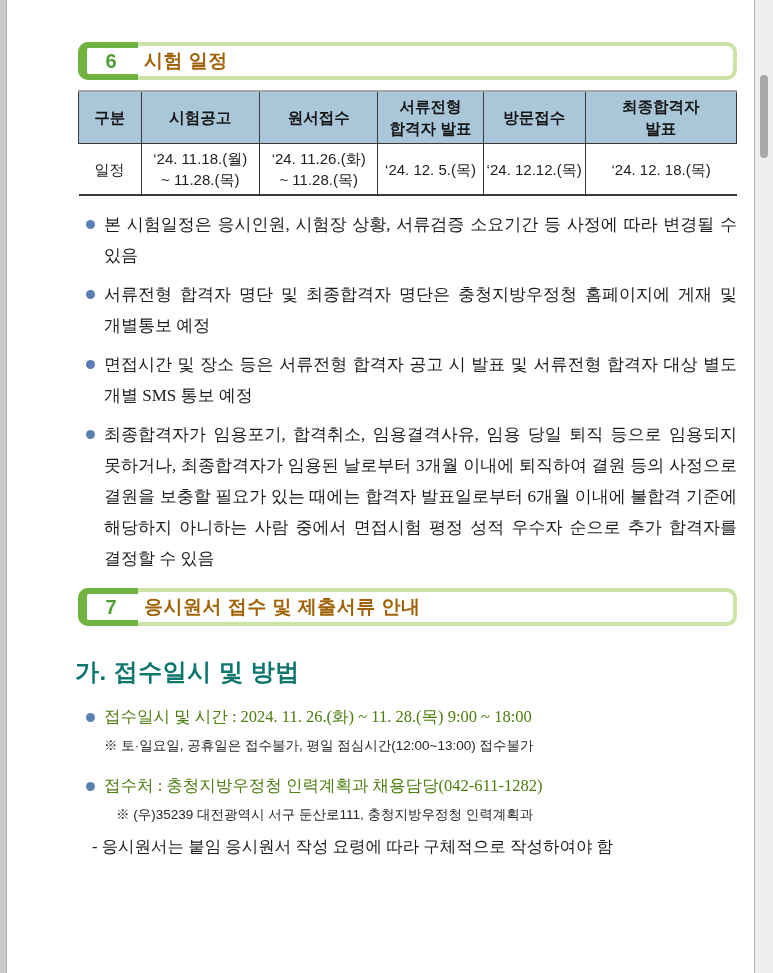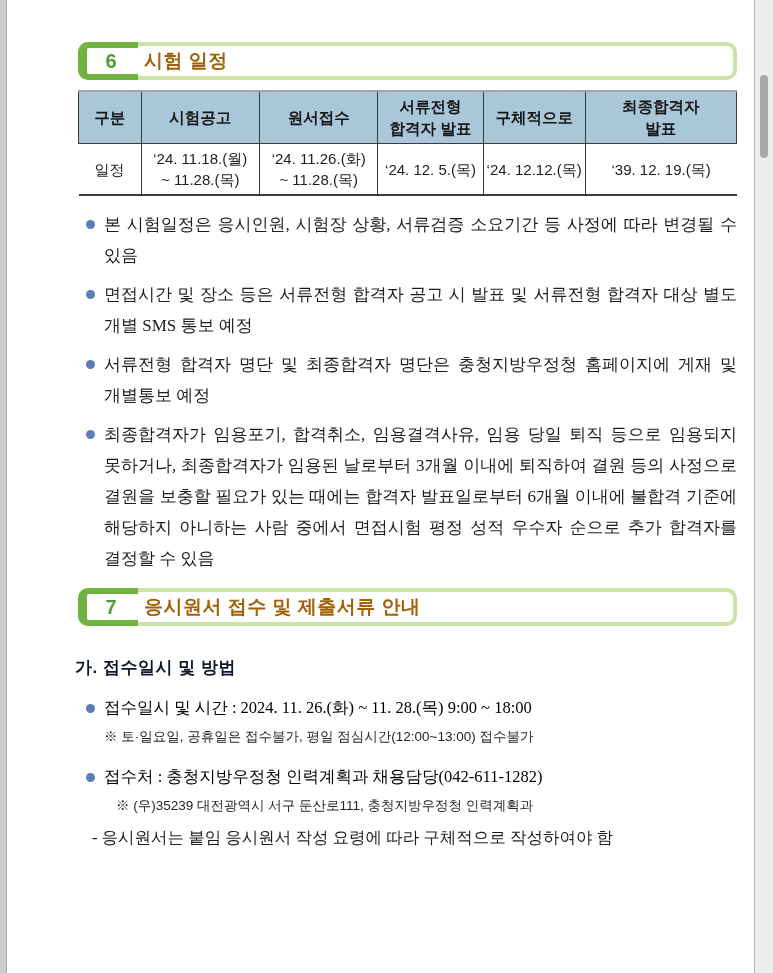--- a/index.html
+++ b/index.html
@@ -138,7 +138,7 @@
           <th>원서접수</th>
           <th>서류전형
 합격자 발표</th>
-          <th>구체적으로</th>
+          <th>방문접수</th>
           <th>최종합격자
 발표</th>
         </tr>

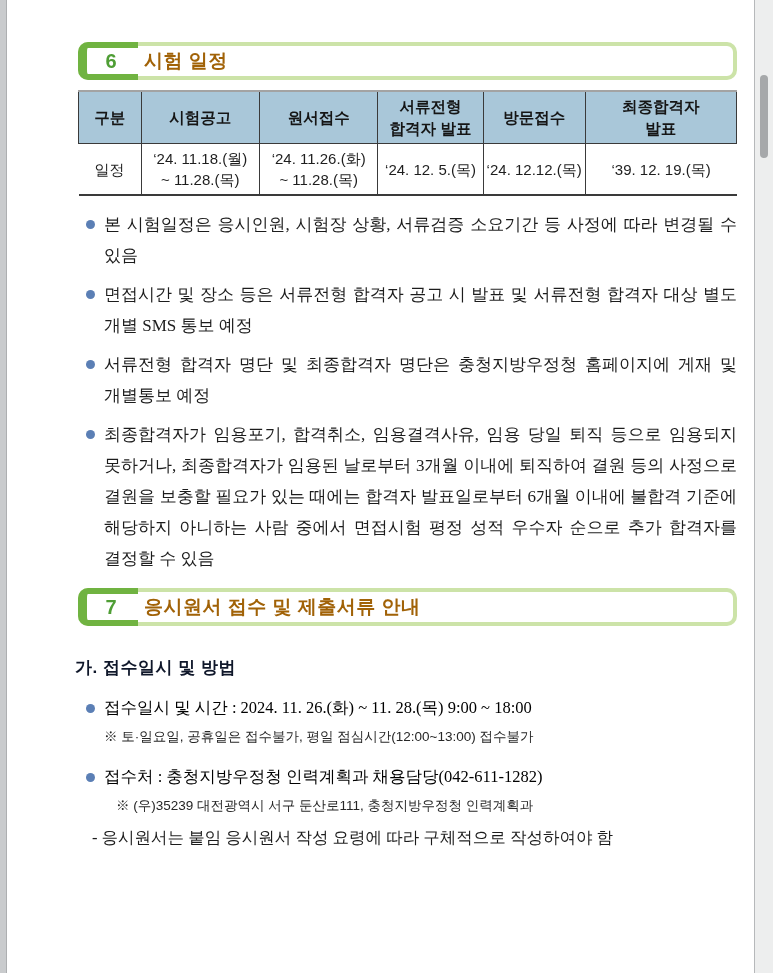--- a/index.html
+++ b/index.html
@@ -152,7 +152,7 @@
 ~ 11.28.(목)</td>
           <td>‘24. 12. 5.(목)</td>
           <td>‘24. 12.12.(목)</td>
-          <td>‘39. 12. 19.(목)</td>
+          <td>‘24. 12. 18.(목)</td>
         </tr>
       </tbody>
     </table>

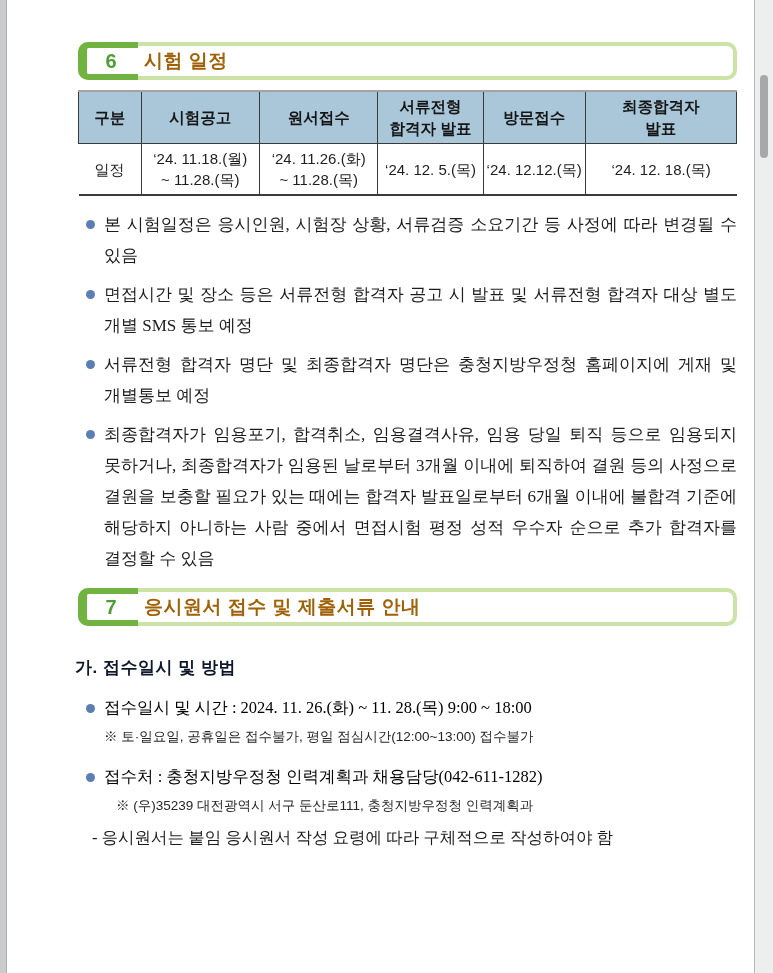--- a/index.html
+++ b/index.html
@@ -159,8 +159,8 @@
 
     <ul class="bullets">
       <li>본 시험일정은 응시인원, 시험장 상황, 서류검증 소요기간 등 사정에 따라 변경될 수 있음</li>
+      <li>서류전형 합격자 명단 및 최종합격자 명단은 충청지방우정청 홈페이지에 게재 및 개별통보 예정</li>
       <li>면접시간 및 장소 등은 서류전형 합격자 공고 시 발표 및 서류전형 합격자 대상 별도 개별 SMS 통보 예정</li>
-      <li>서류전형 합격자 명단 및 최종합격자 명단은 충청지방우정청 홈페이지에 게재 및 개별통보 예정</li>
       <li>최종합격자가 임용포기, 합격취소, 임용결격사유, 임용 당일 퇴직 등으로 임용되지 못하거나, 최종합격자가 임용된 날로부터 3개월 이내에 퇴직하여 결원 등의 사정으로 결원을 보충할 필요가 있는 때에는 합격자 발표일로부터 6개월 이내에 불합격 기준에 해당하지 아니하는 사람 중에서 면접시험 평정 성적 우수자 순으로 추가 합격자를 결정할 수 있음</li>
     </ul>
 

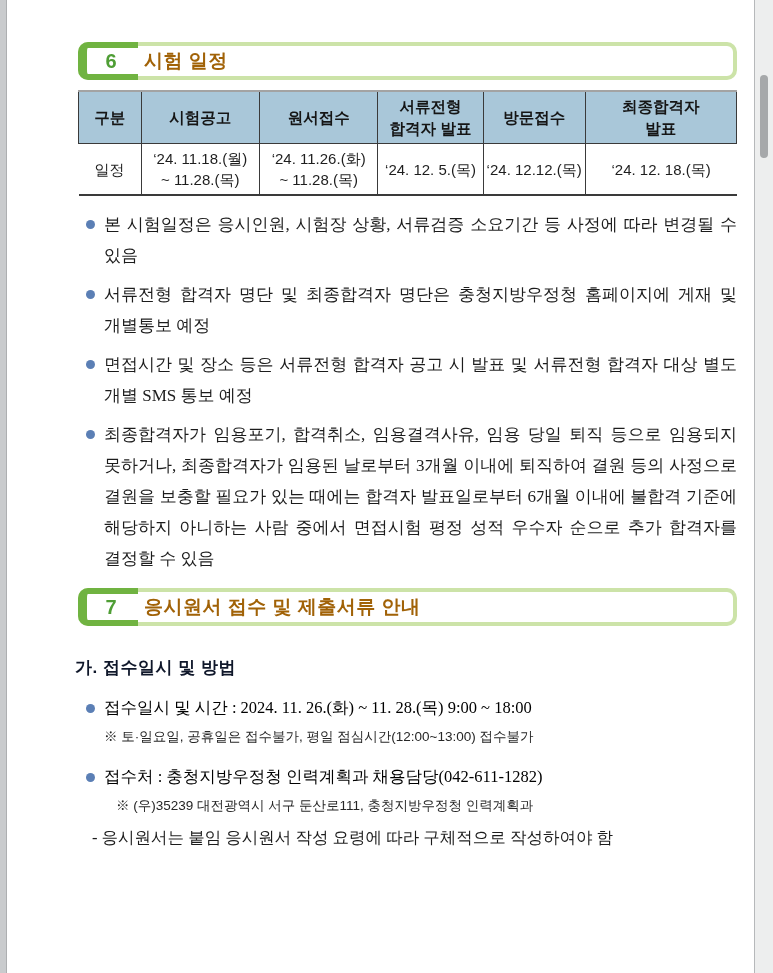--- a/index.html
+++ b/index.html
@@ -82,7 +82,7 @@
   }
 
   .subhead {
-    margin:30px 0 0 -3px; font-size:17px; font-weight:bold; color:#0f172a;
+    margin:30px 0 0 -3px; font-size:24px; font-weight:bold; color:#0f766e;
     letter-spacing:0.5px;
   }
 

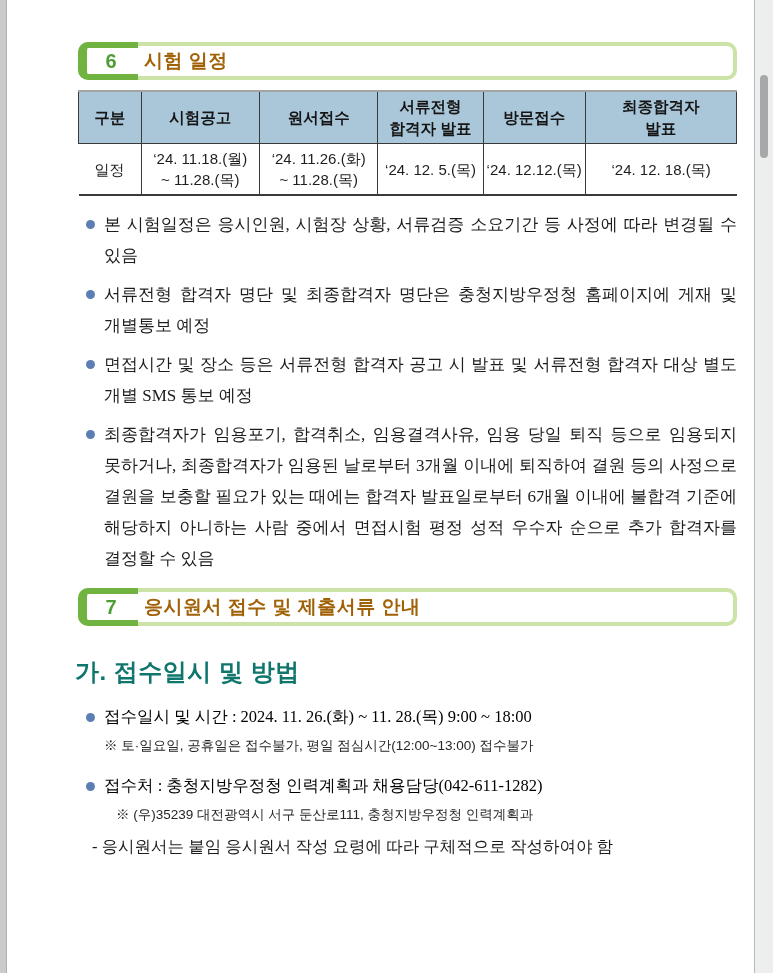--- a/index.html
+++ b/index.html
@@ -90,7 +90,7 @@
   .bullet-line {
     position:relative; padding-left:26px;
     font-family:"Liberation Serif", serif; font-size:16.5px; line-height:30px;
-    color:#000000; word-break:keep-all;
+    color:#4d7c0f; word-break:keep-all;
   }
   .bullet-line::before {
     content:""; position:absolute; left:8px; top:11px;

